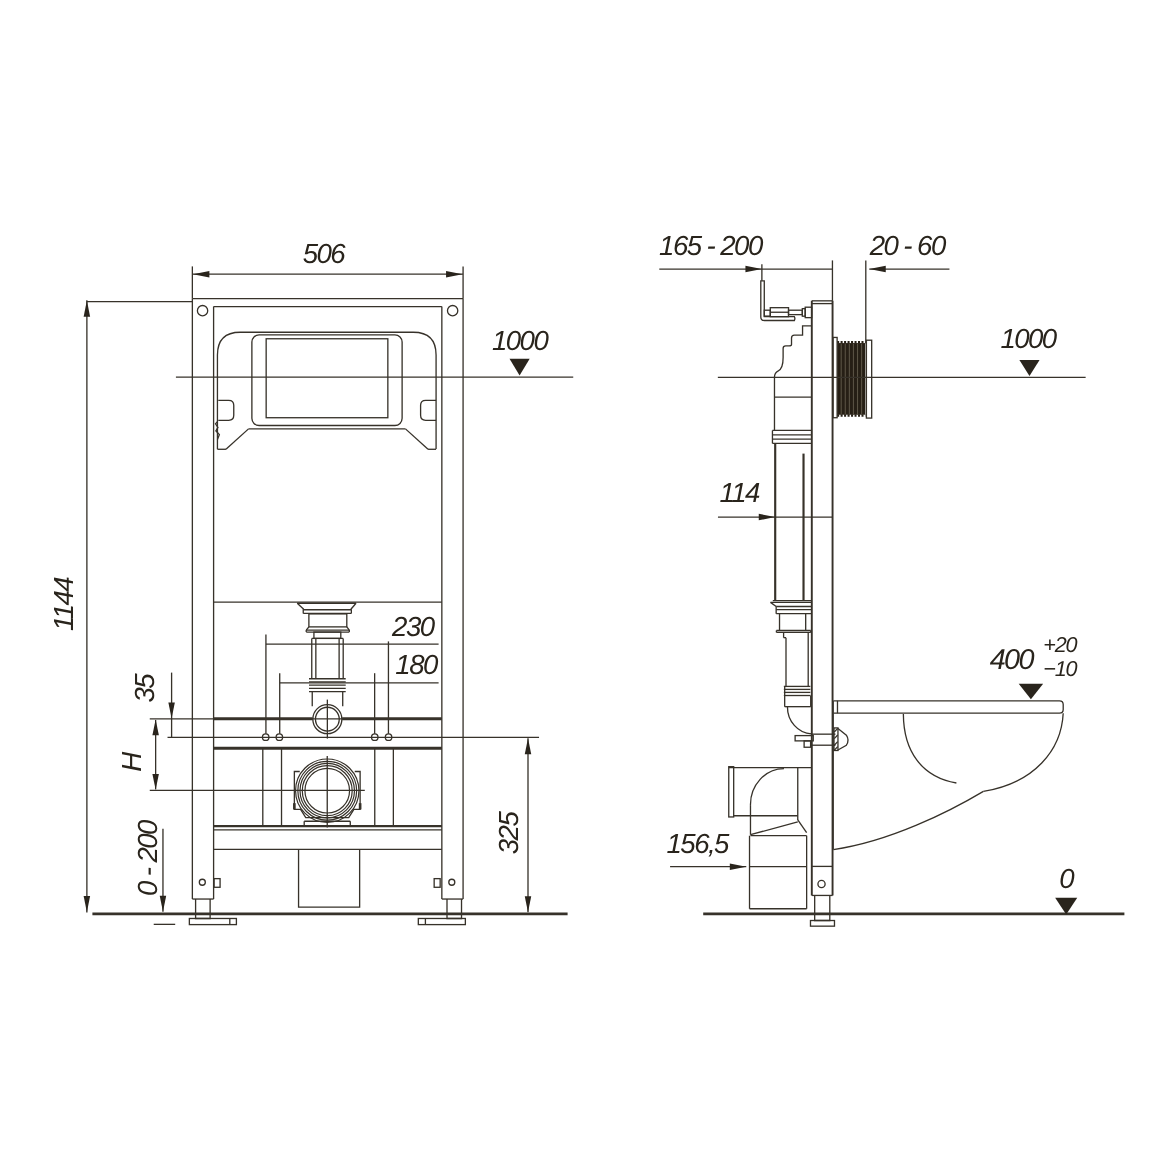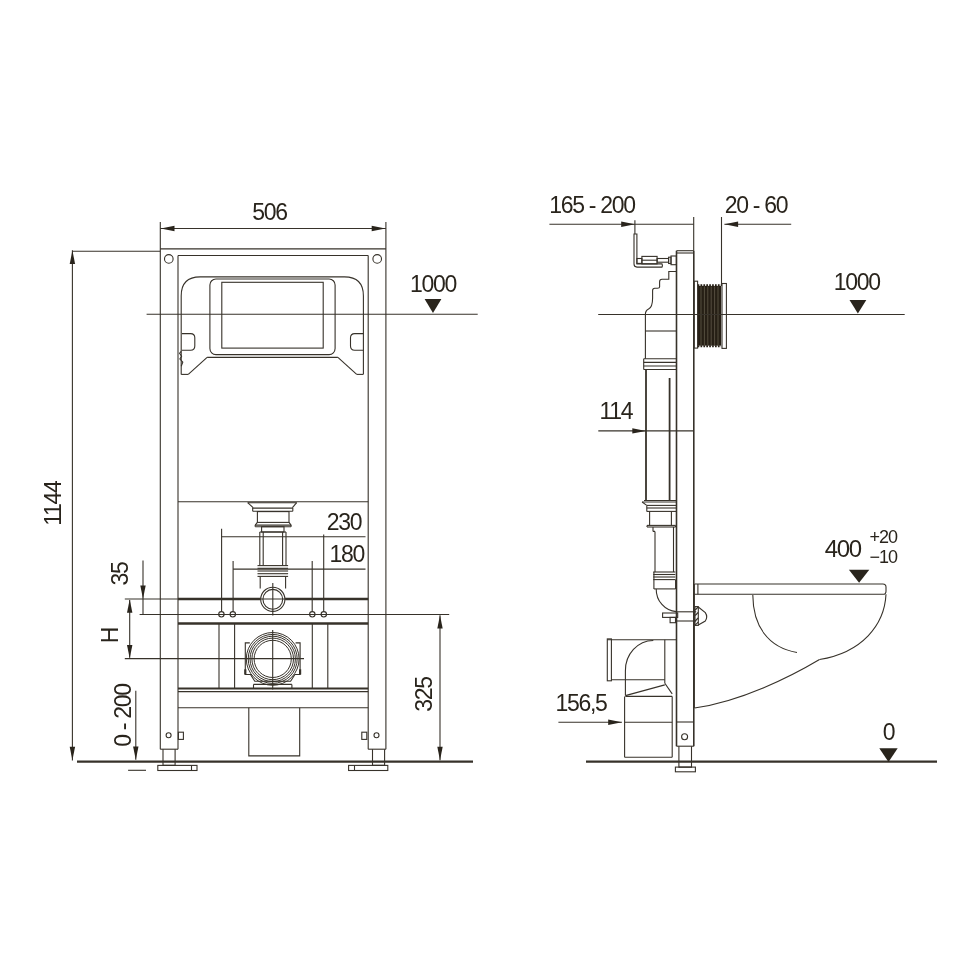--- a/index.html
+++ b/index.html
@@ -3,7 +3,7 @@
 <meta charset="utf-8">
 <style>
   html,body{margin:0;padding:0;background:#ffffff;}
-  .page{width:973px;height:973px;position:relative;background:#ffffff;overflow:hidden;}
+  .page{width:973px;height:973px;position:relative;background:#ffffff;overflow:hidden;font-style:italic;}
   svg{position:absolute;left:0;top:0;}
   text{font-family:"Liberation Sans",sans-serif;fill:#29241c;-webkit-font-smoothing:antialiased;}
   .d{font-size:23px;letter-spacing:-1.3px;}

